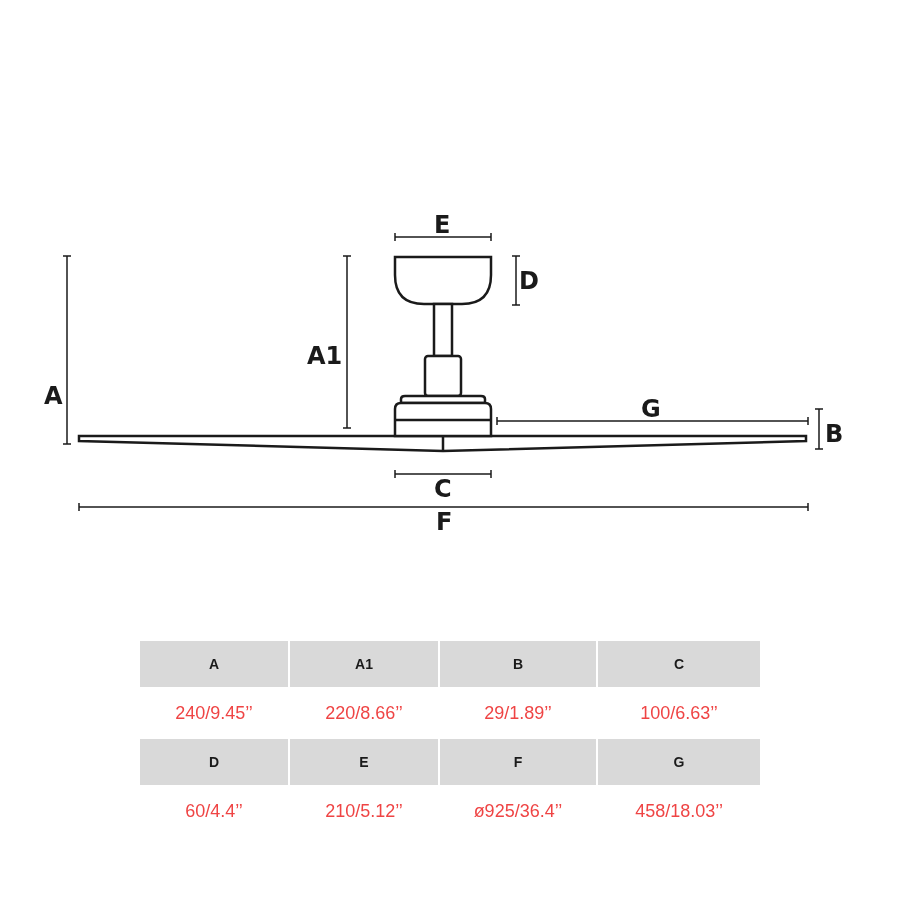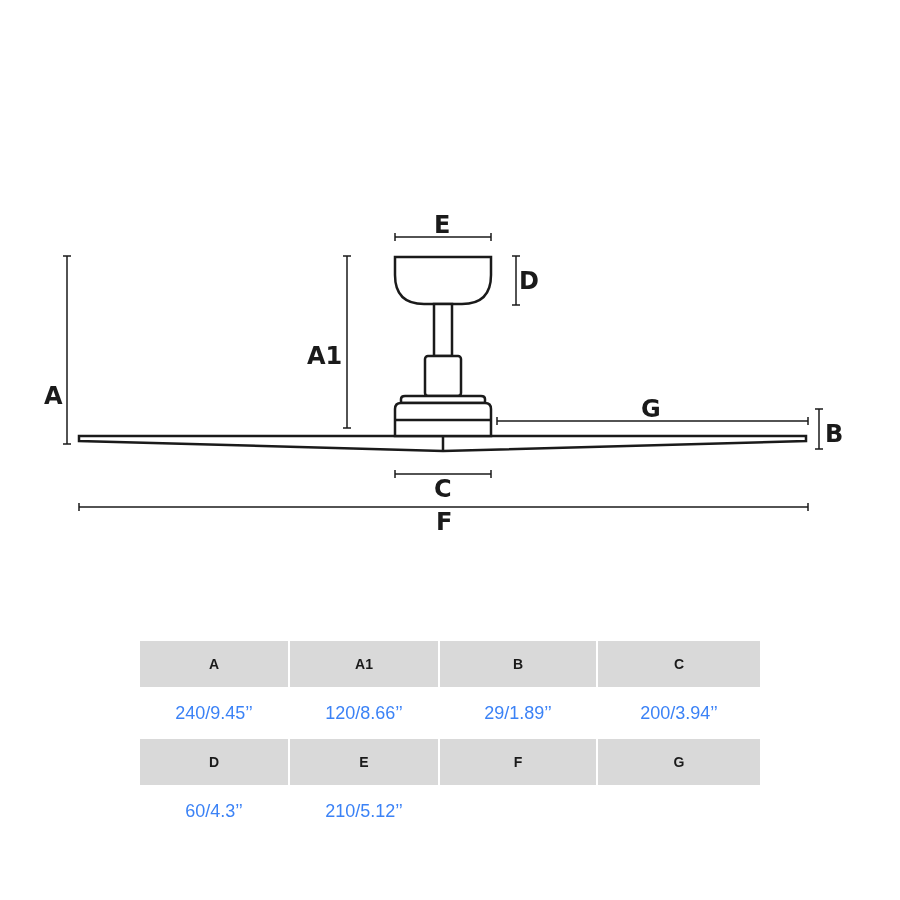--- a/index.html
+++ b/index.html
@@ -9,7 +9,7 @@
   #spec-table { position:absolute; left:140px; top:641px; width:620px; }
   .row { display:flex; }
   .hcell { background:#d9d9d9; height:46px; display:flex; align-items:center; justify-content:center; font-weight:bold; font-size:14px; color:#1a1a1a; margin-right:2px; }
-  .vcell { height:52px; display:flex; align-items:center; justify-content:center; font-size:18px; color:#3b82f6; margin-right:2px; }
+  .vcell { height:52px; display:flex; align-items:center; justify-content:center; font-size:18px; color:#ef4444; margin-right:2px; }
   .w1 { width:148px; } .w2 { width:148px; } .w3 { width:156px; } .w4 { width:162px; margin-right:0; }
 </style>
 </head>

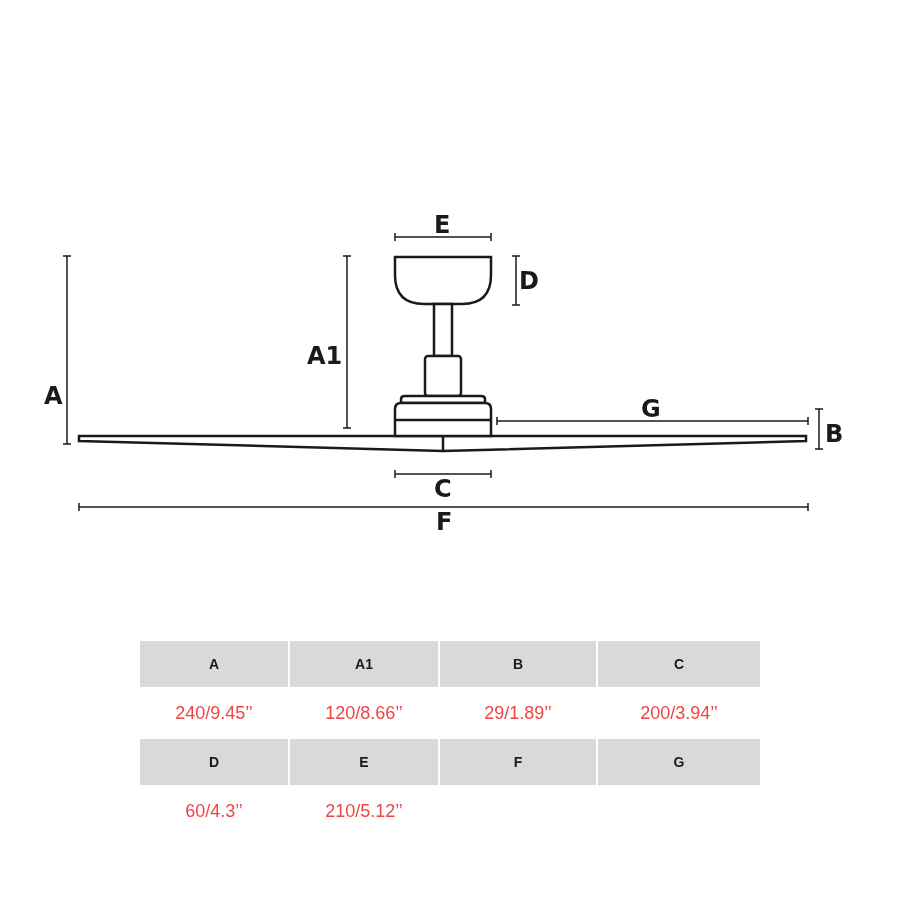--- a/index.html
+++ b/index.html
@@ -87,7 +87,7 @@
   </div>
   <div class="row">
     <div class="vcell w1">240/9.45’’</div>
-    <div class="vcell w2">120/8.66’’</div>
+    <div class="vcell w2">220/8.66’’</div>
     <div class="vcell w3">29/1.89’’</div>
     <div class="vcell w4">200/3.94’’</div>
   </div>

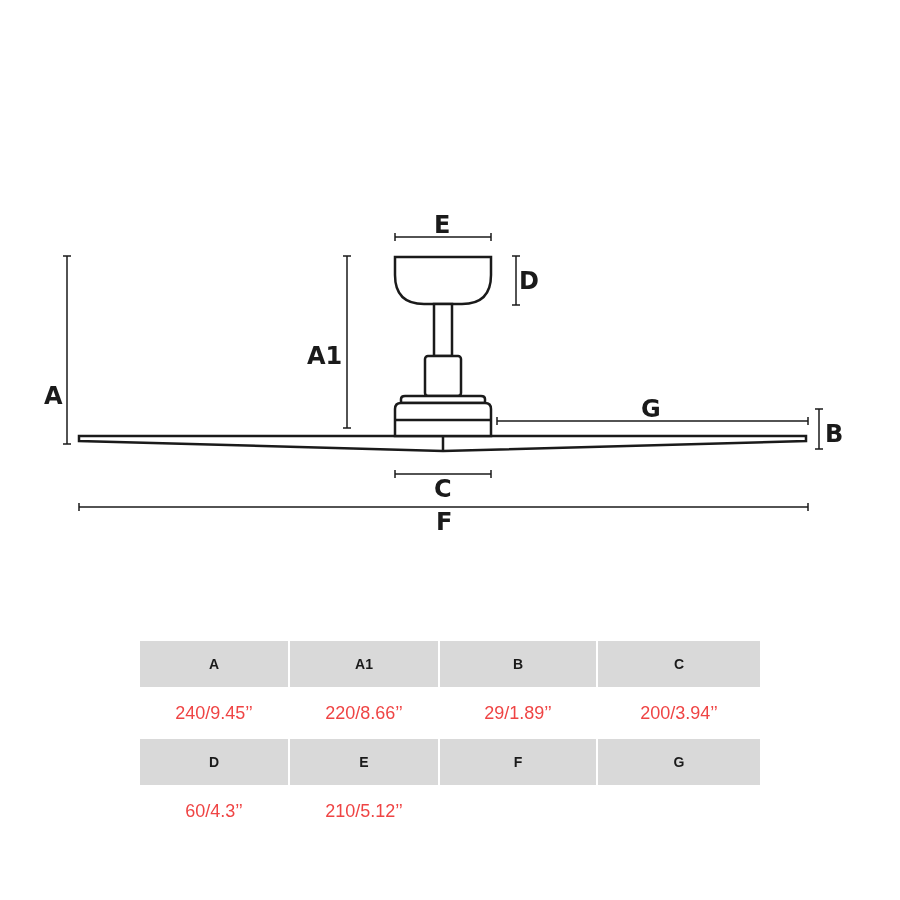--- a/index.html
+++ b/index.html
@@ -89,7 +89,7 @@
     <div class="vcell w1">240/9.45’’</div>
     <div class="vcell w2">220/8.66’’</div>
     <div class="vcell w3">29/1.89’’</div>
-    <div class="vcell w4">200/3.94’’</div>
+    <div class="vcell w4">100/6.63’’</div>
   </div>
   <div class="row">
     <div class="hcell w1">D</div>

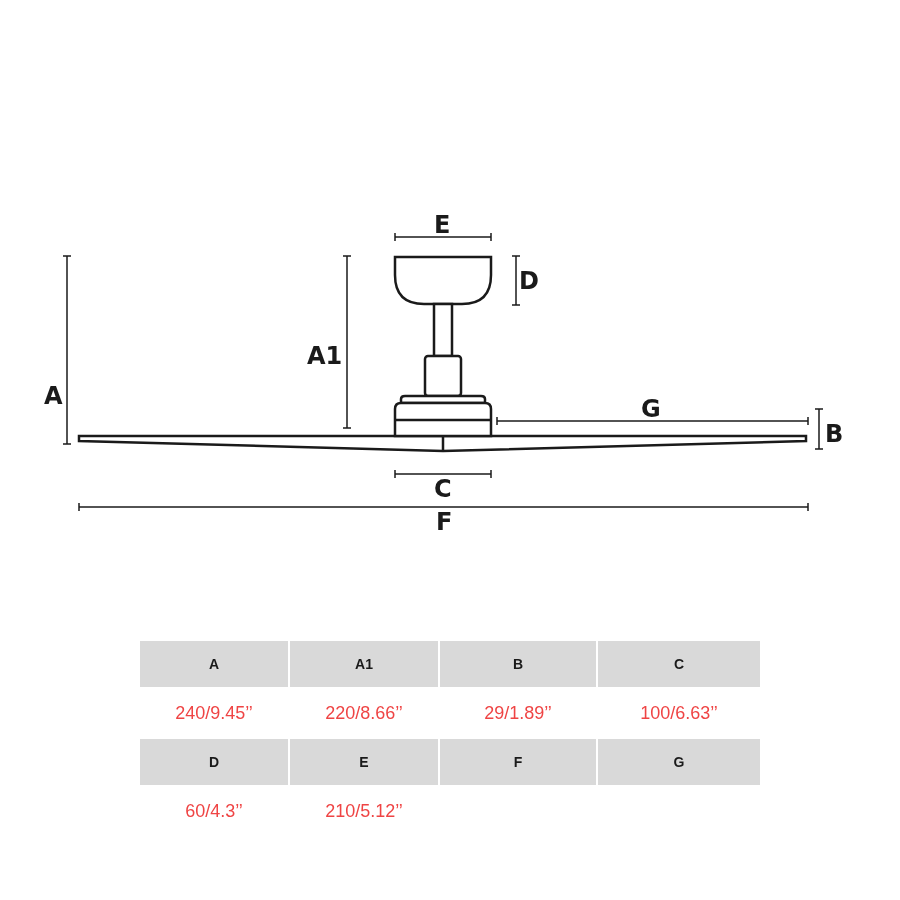--- a/index.html
+++ b/index.html
@@ -98,7 +98,7 @@
     <div class="hcell w4">G</div>
   </div>
   <div class="row">
-    <div class="vcell w1">60/4.3’’</div>
+    <div class="vcell w1">60/4.4’’</div>
     <div class="vcell w2">210/5.12’’</div>
   </div>
 </div>

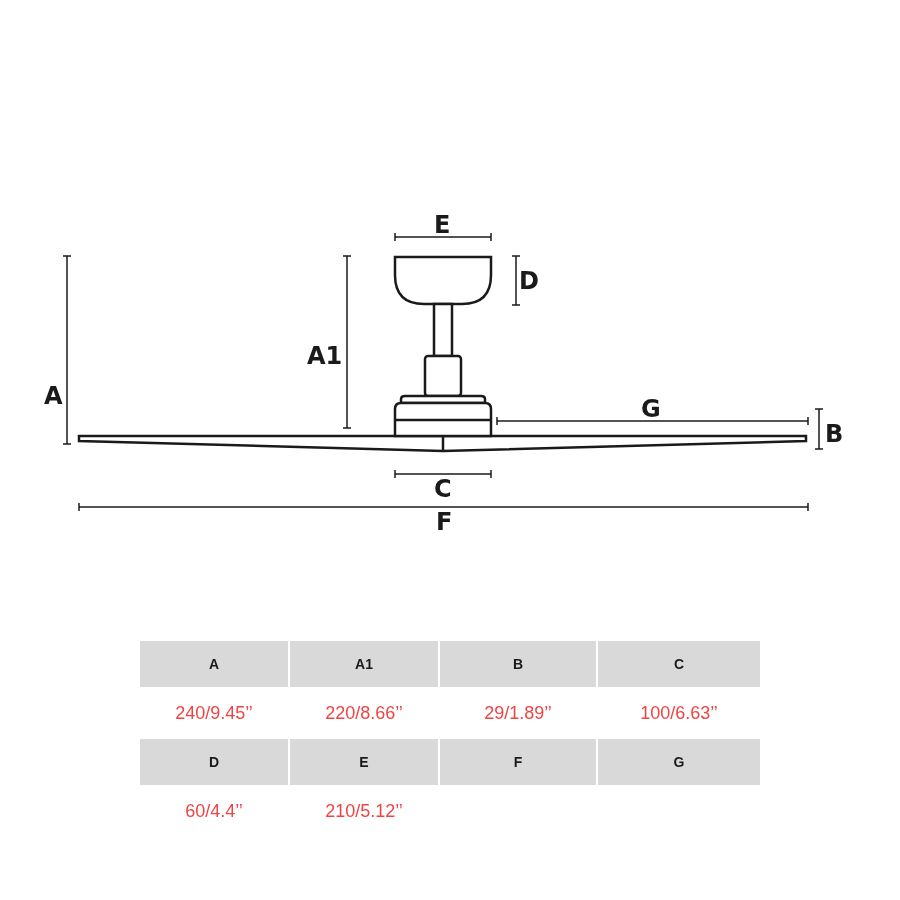--- a/index.html
+++ b/index.html
@@ -100,6 +100,7 @@
   <div class="row">
     <div class="vcell w1">60/4.4’’</div>
     <div class="vcell w2">210/5.12’’</div>
+    <div class="vcell w3">ø925/36.4’’</div>
   </div>
 </div>
 

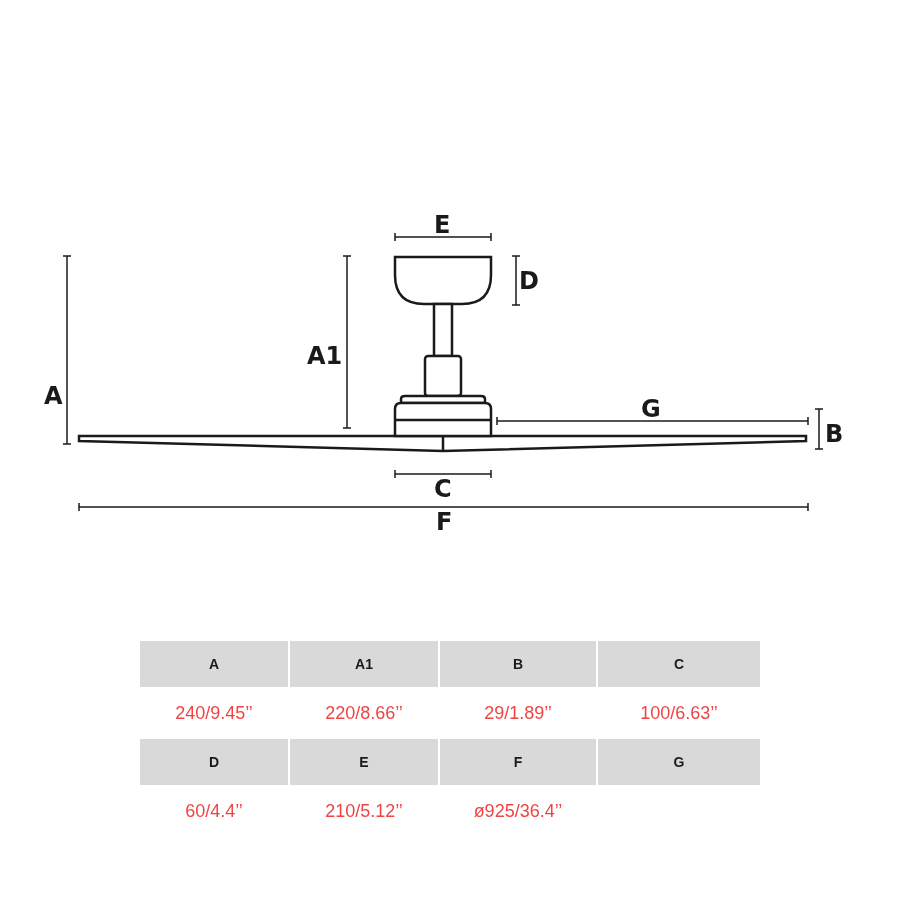--- a/index.html
+++ b/index.html
@@ -101,6 +101,7 @@
     <div class="vcell w1">60/4.4’’</div>
     <div class="vcell w2">210/5.12’’</div>
     <div class="vcell w3">ø925/36.4’’</div>
+    <div class="vcell w4">458/18.03’’</div>
   </div>
 </div>
 

